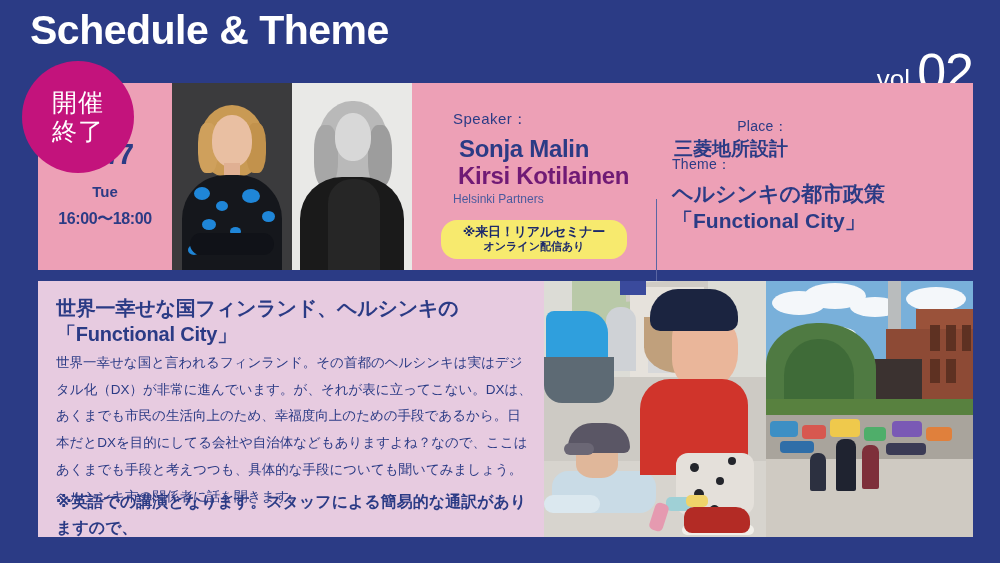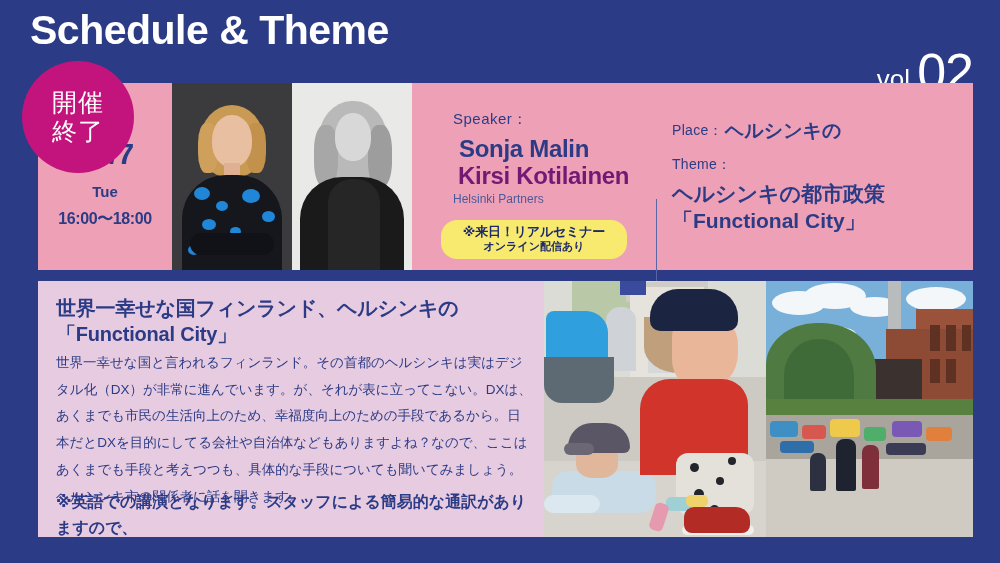--- a/index.html
+++ b/index.html
@@ -105,7 +105,7 @@
 
   
   .place-col{position:absolute;left:634px;top:0;width:300px;height:187px;}
-  .row-place{position:absolute;left:0;top:35px;display:flex;align-items:center;}
+  .row-place{position:absolute;left:0;top:35px;display:flex;align-items:flex-end;flex-direction:column;}
   .lbl-place{font-size:14px;color:#2b3b85;letter-spacing:0.3px;}
   .val-place{font-size:19px;font-weight:bold;color:#2b3b85;margin-left:2px;}
   .lbl-theme{position:absolute;left:0;top:73px;font-size:14px;color:#2b3b85;letter-spacing:0.3px;}

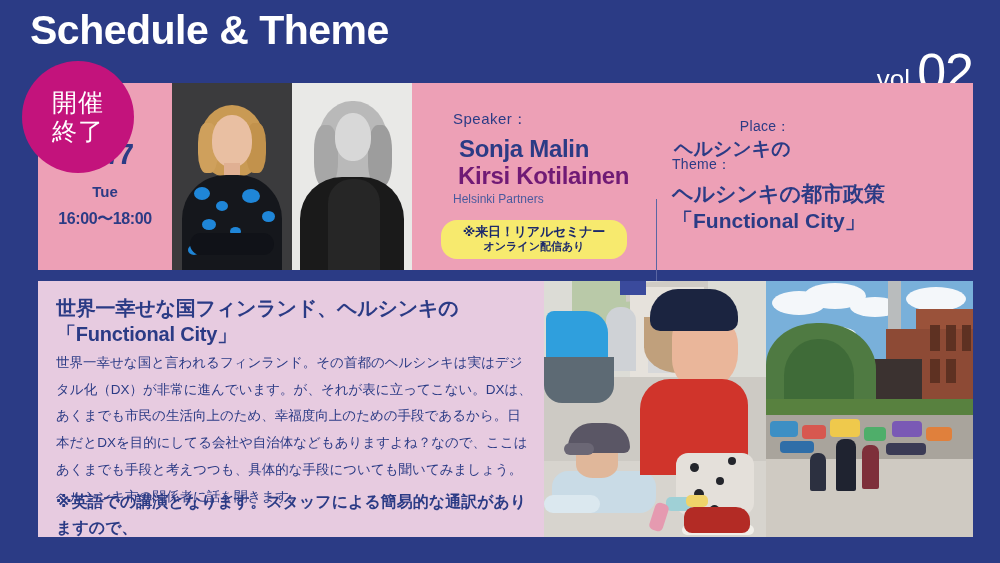--- a/index.html
+++ b/index.html
@@ -246,7 +246,7 @@
     <div class="place-col">
       <div class="row-place">
         <span class="lbl-place">Place：</span>
-        <span class="val-place">ヘルシンキの</span>
+        <span class="val-place">三菱地所設計</span>
       </div>
       <div class="lbl-theme">Theme：</div>
       <div class="val-theme1">ヘルシンキの都市政策</div>

